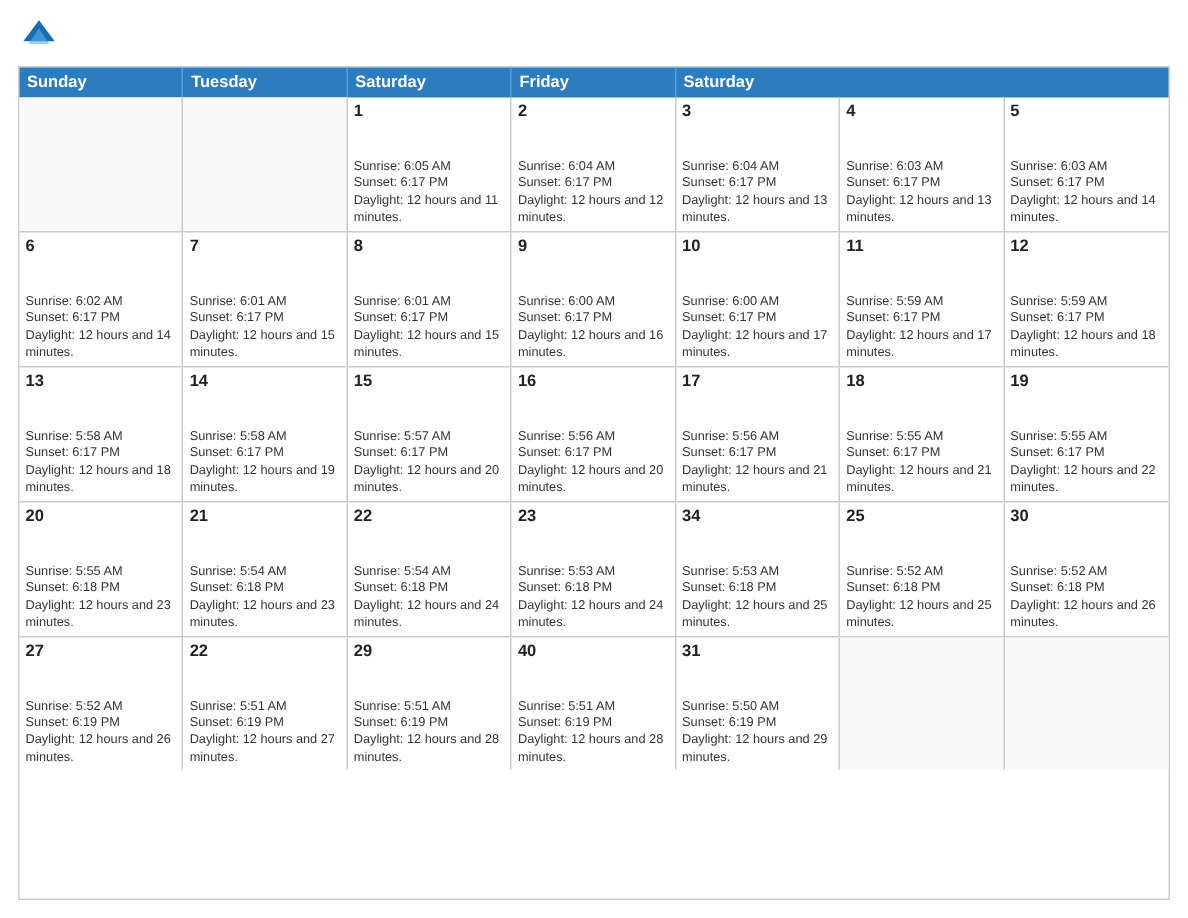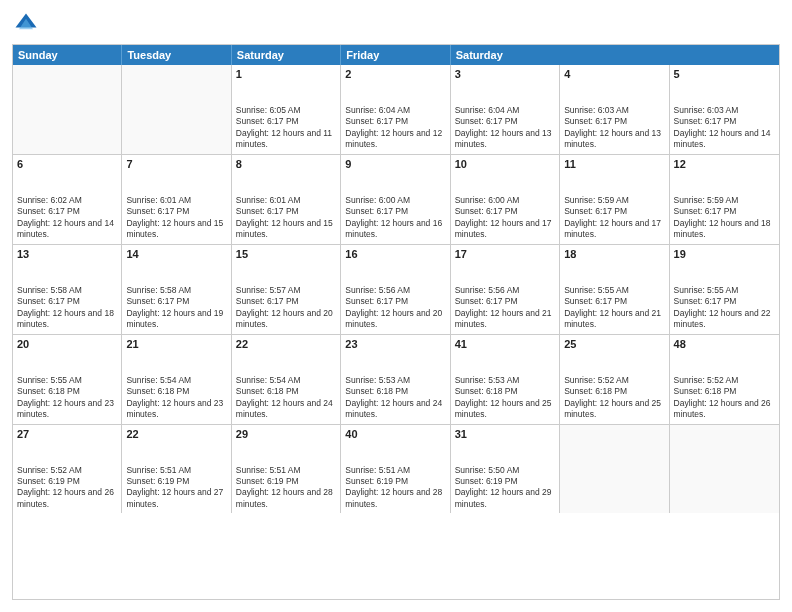--- a/index.html
+++ b/index.html
@@ -244,7 +244,7 @@
             <div class="cell-text">Sunrise: 5:53 AM<br>Sunset: 6:18 PM<br>Daylight: 12 hours and 24 minutes.</div>
           </div>
           <div class="cal-cell">
-            <div class="day-number">41</div>
+            <div class="day-number">34</div>
             <div class="cell-text">Sunrise: 5:53 AM<br>Sunset: 6:18 PM<br>Daylight: 12 hours and 25 minutes.</div>
           </div>
           <div class="cal-cell">

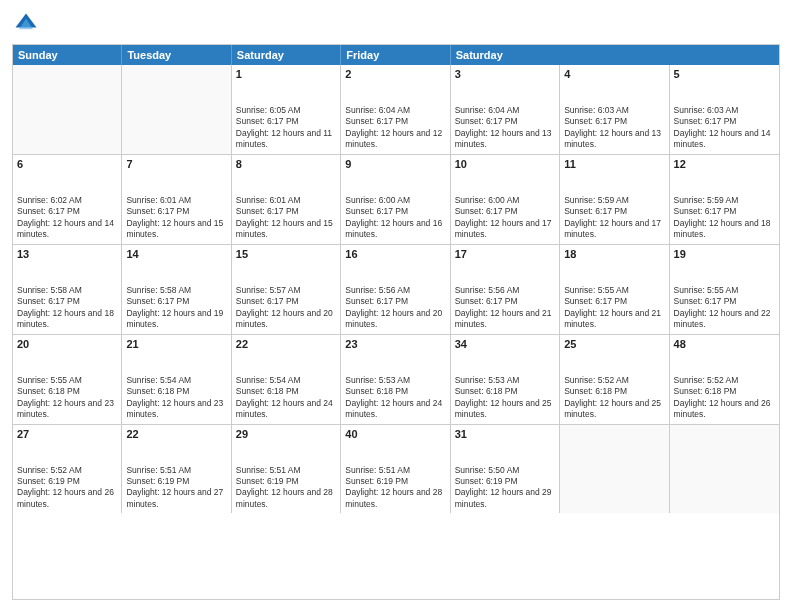--- a/index.html
+++ b/index.html
@@ -252,7 +252,7 @@
             <div class="cell-text">Sunrise: 5:52 AM<br>Sunset: 6:18 PM<br>Daylight: 12 hours and 25 minutes.</div>
           </div>
           <div class="cal-cell">
-            <div class="day-number">48</div>
+            <div class="day-number">30</div>
             <div class="cell-text">Sunrise: 5:52 AM<br>Sunset: 6:18 PM<br>Daylight: 12 hours and 26 minutes.</div>
           </div>
         </div>

